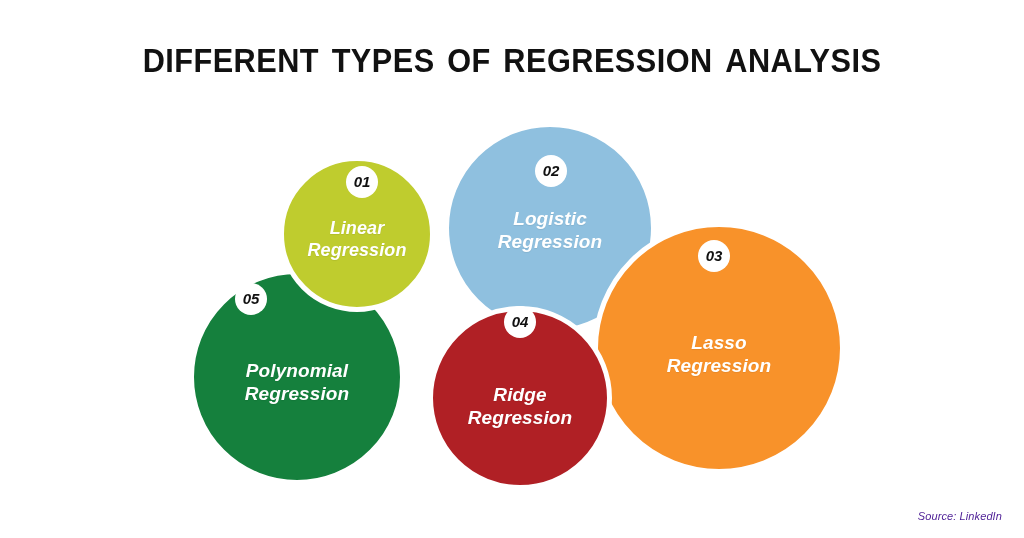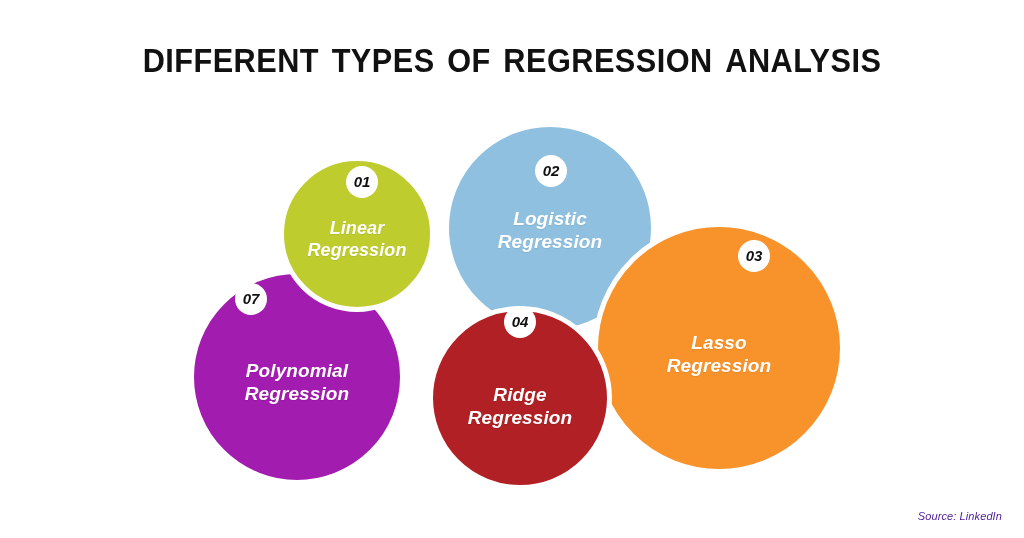--- a/index.html
+++ b/index.html
@@ -131,7 +131,7 @@
   
   #badge-linear      { left: 346px; top: 166px; }
   #badge-logistic    { left: 535px; top: 138px; margin-top: 17px; }
-  #badge-lasso       { left: 698px; top: 240px; margin-left: 40px; }
+  #badge-lasso       { left: 698px; top: 240px; }
   #badge-ridge       { left: 504px; top: 306px; }
   #badge-polynomial  { left: 235px; top: 283px; }
 

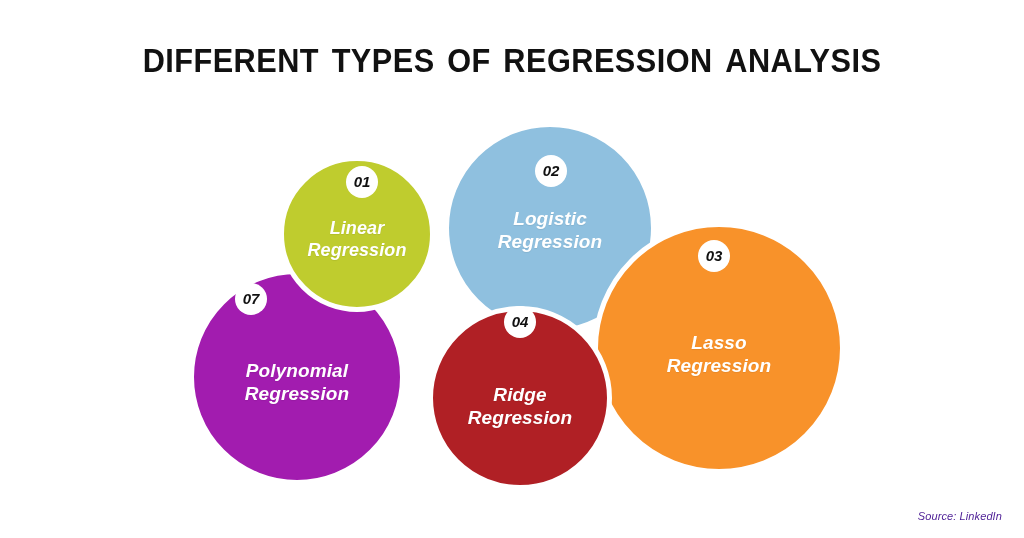--- a/index.html
+++ b/index.html
@@ -159,7 +159,7 @@
       <span class="bubble-label">Polynomial
 Regression</span>
     </div>
-    <div class="badge" id="badge-polynomial">07</div>
+    <div class="badge" id="badge-polynomial">05</div>
 
     <div class="bubble" id="bubble-logistic">
       <span class="bubble-label">Logistic

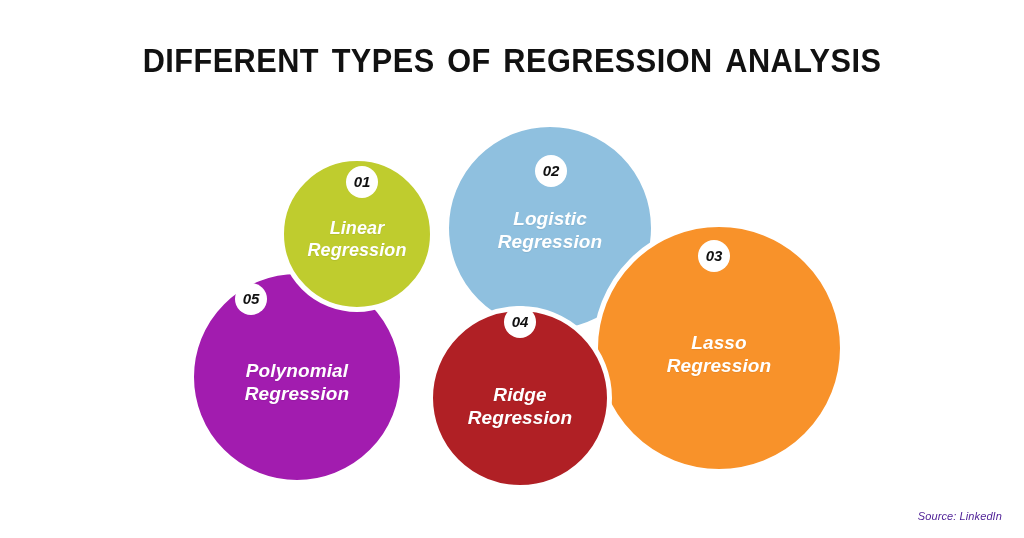--- a/index.html
+++ b/index.html
@@ -94,7 +94,7 @@
   
   #bubble-polynomial {
     left: 189px; top: 269px; width: 216px; height: 216px;
-    background: #a21caf;
+    background: #15803d;
     z-index: 10;
   }
   #bubble-polynomial .bubble-label { font-size: 19px; margin-top: 10px; }

